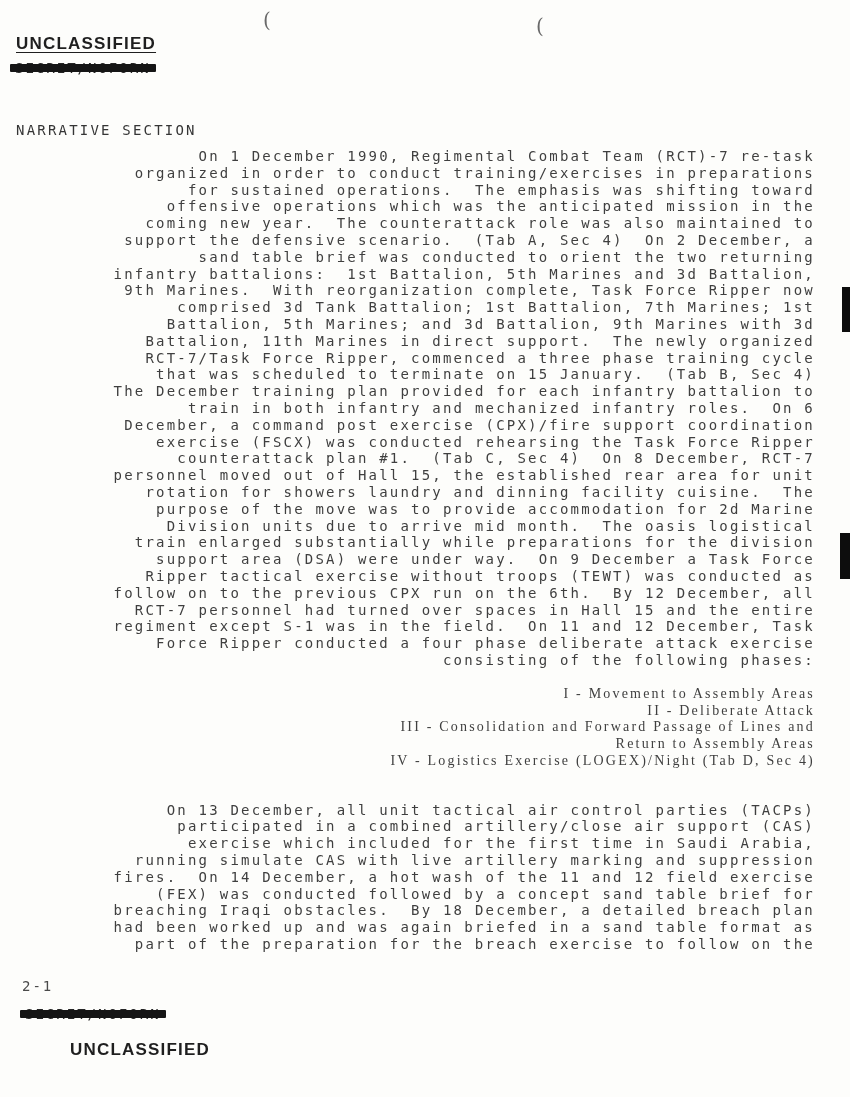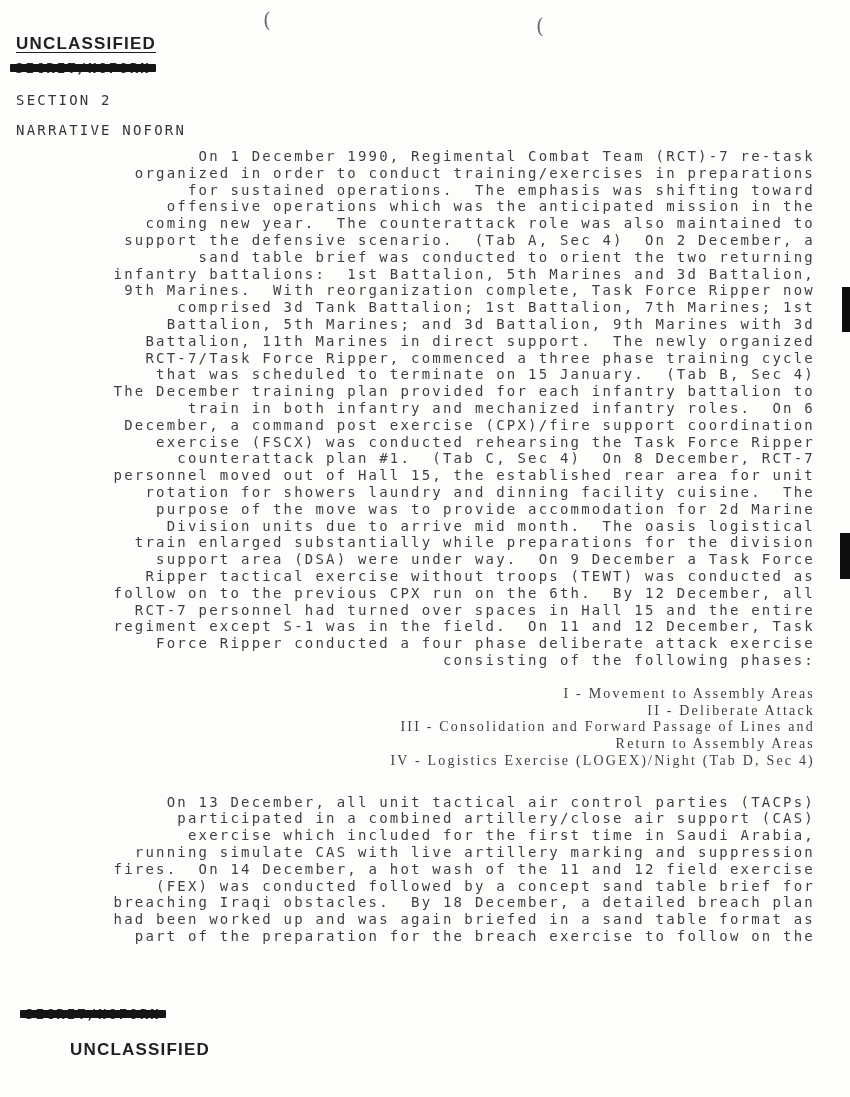--- a/index.html
+++ b/index.html
@@ -39,7 +39,7 @@
     position: relative;
     display: inline-block;
     font-family: "DejaVu Sans Mono", monospace;
-    font-weight: bold;
+    font-weight: normal;
     font-size: 14px;
     letter-spacing: 2px;
     color: #262626;

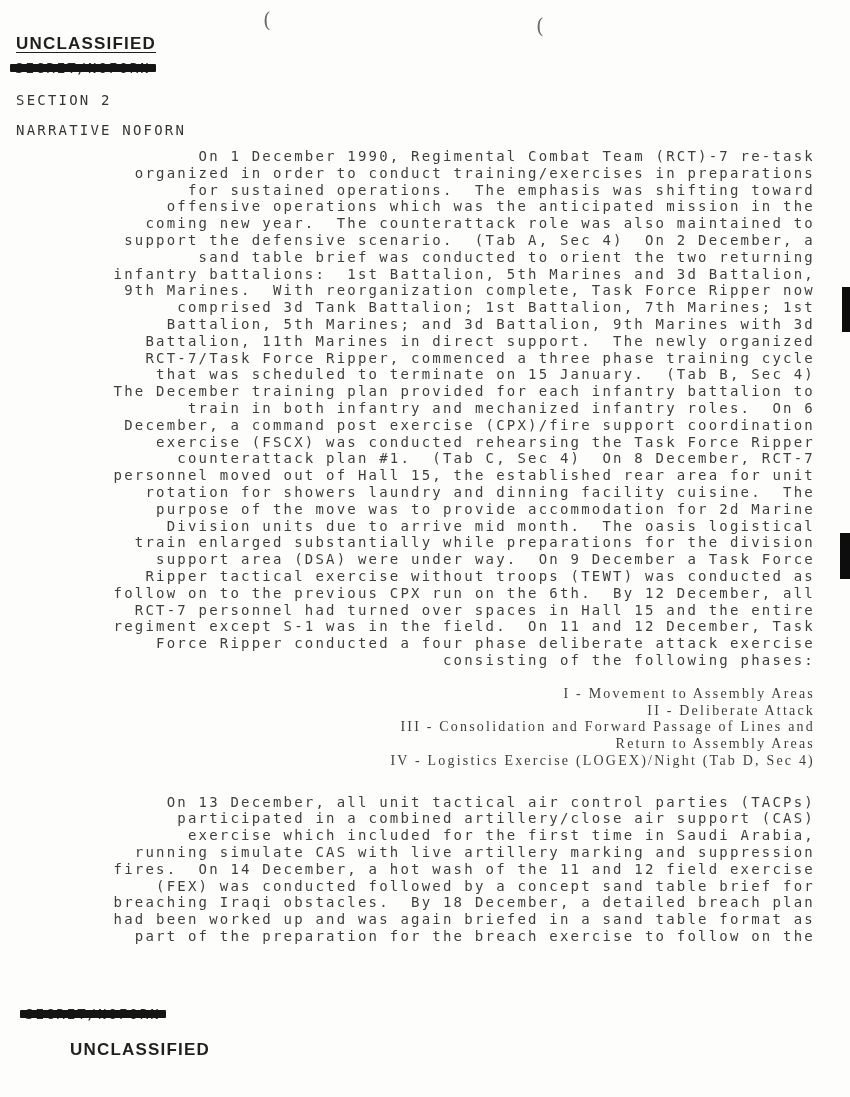--- a/index.html
+++ b/index.html
@@ -126,9 +126,6 @@
     <span class="struck">SECRET/NOFORN</span>
   </div>
 
-  <div class="center-row" style="top:90px;">
-    <span class="doc-heading">SECTION 2</span>
-  </div>
 
   <div class="center-row" style="top:120px;">
     <span class="doc-heading">NARRATIVE NOFORN</span>

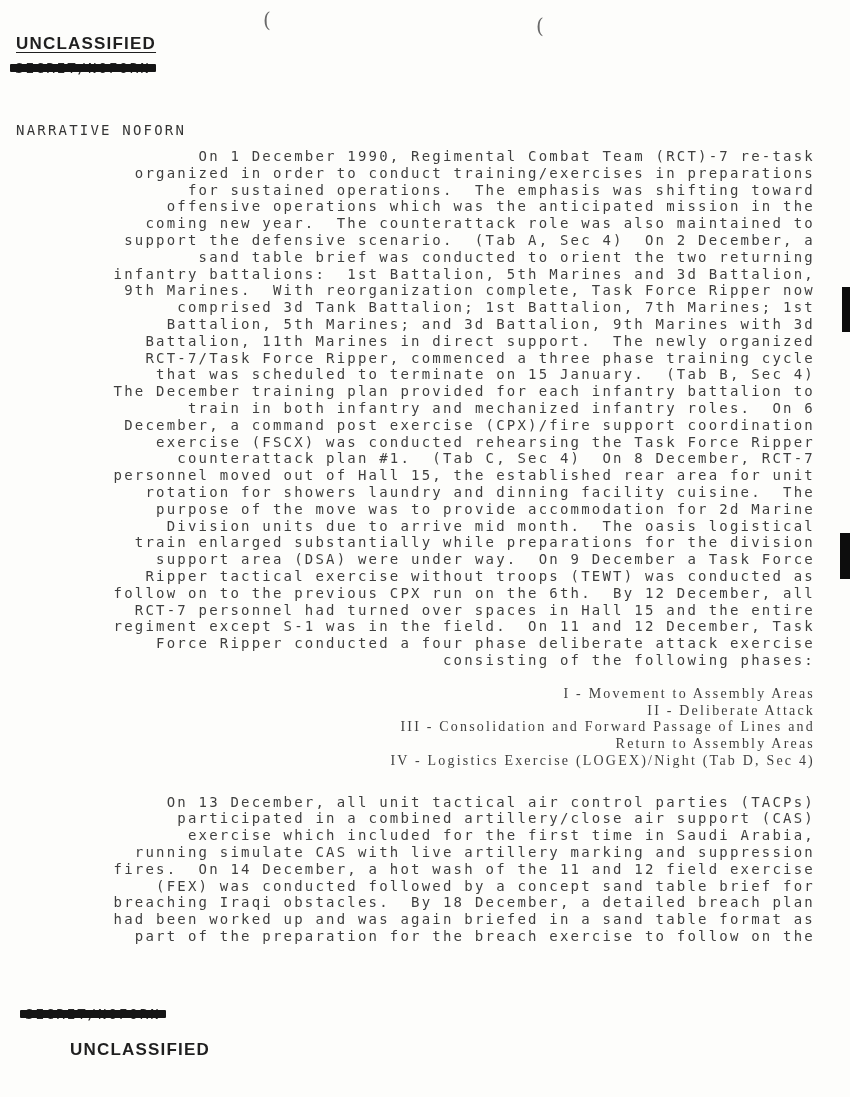--- a/index.html
+++ b/index.html
@@ -128,7 +128,7 @@
 
 
   <div class="center-row" style="top:120px;">
-    <span class="doc-heading">NARRATIVE NOFORN</span>
+    <span class="doc-heading">NARRATIVE SECTION</span>
   </div>
 
   <div class="body-text">

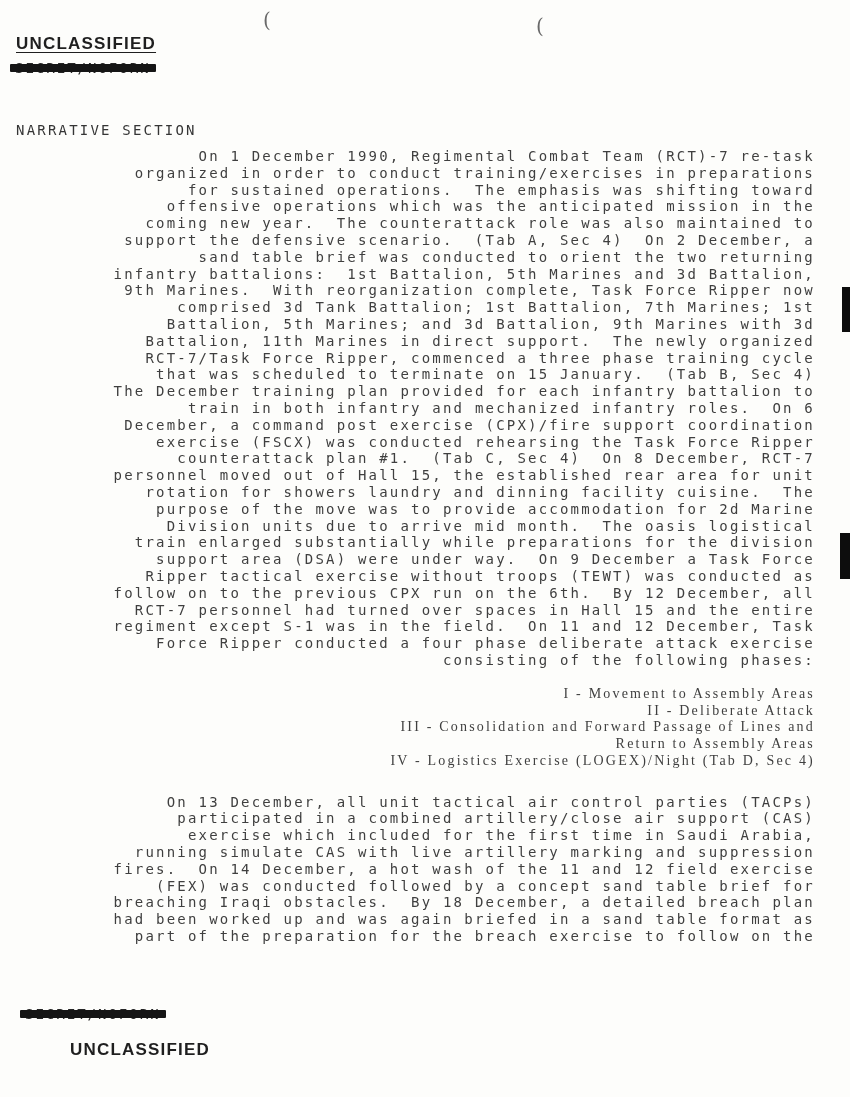--- a/index.html
+++ b/index.html
@@ -83,7 +83,7 @@
     text-align: right;
   }
   .phase-list { margin-top: 17px; font-family: Liberation Serif, serif; }
-  .para-2 { margin-top: 24px; }
+  .para-2 { margin-top: 32px; }
   
   .page-number {
     font-family: "DejaVu Sans Mono", monospace;

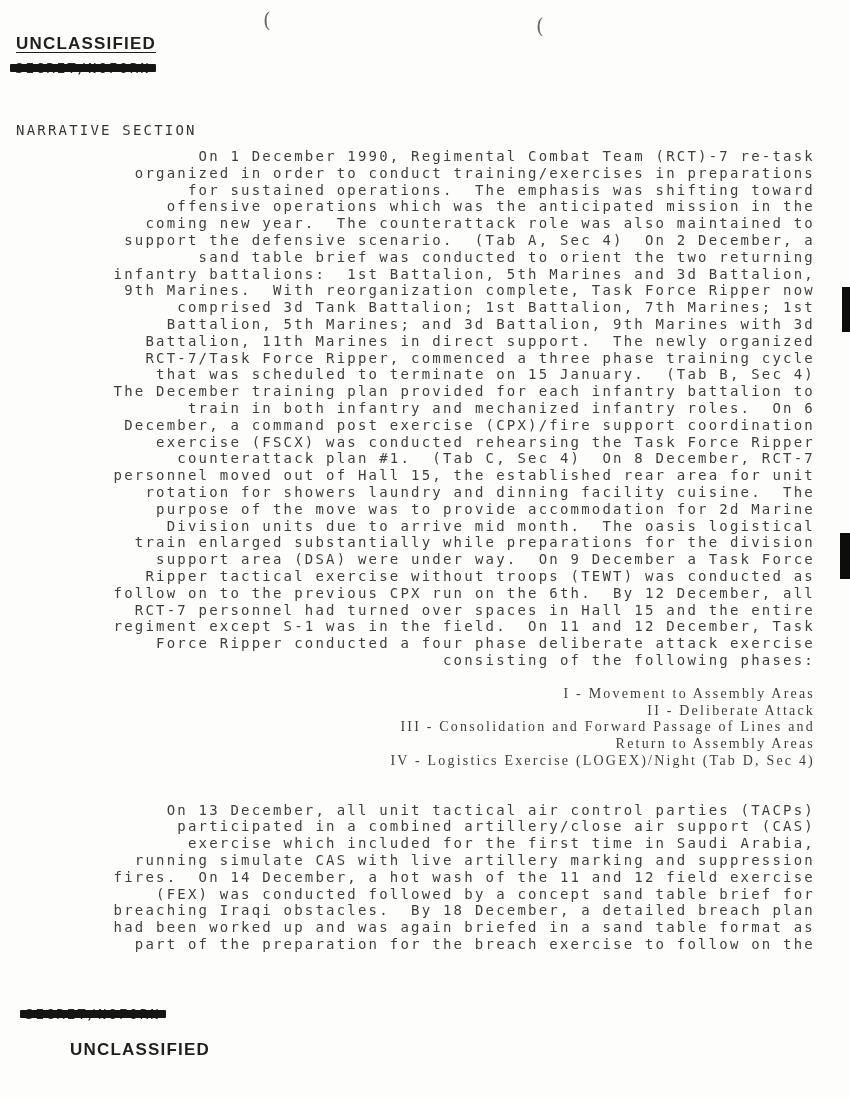--- a/index.html
+++ b/index.html
@@ -179,6 +179,9 @@
 part of the preparation for the breach exercise to follow on the</div>
   </div>
 
+  <div class="center-row" style="top:976px;">
+    <span class="page-number">2-1</span>
+  </div>
 
   <div class="center-row" style="top:1004px;">
     <span class="struck bottom">SECRET/NOFORN</span>

